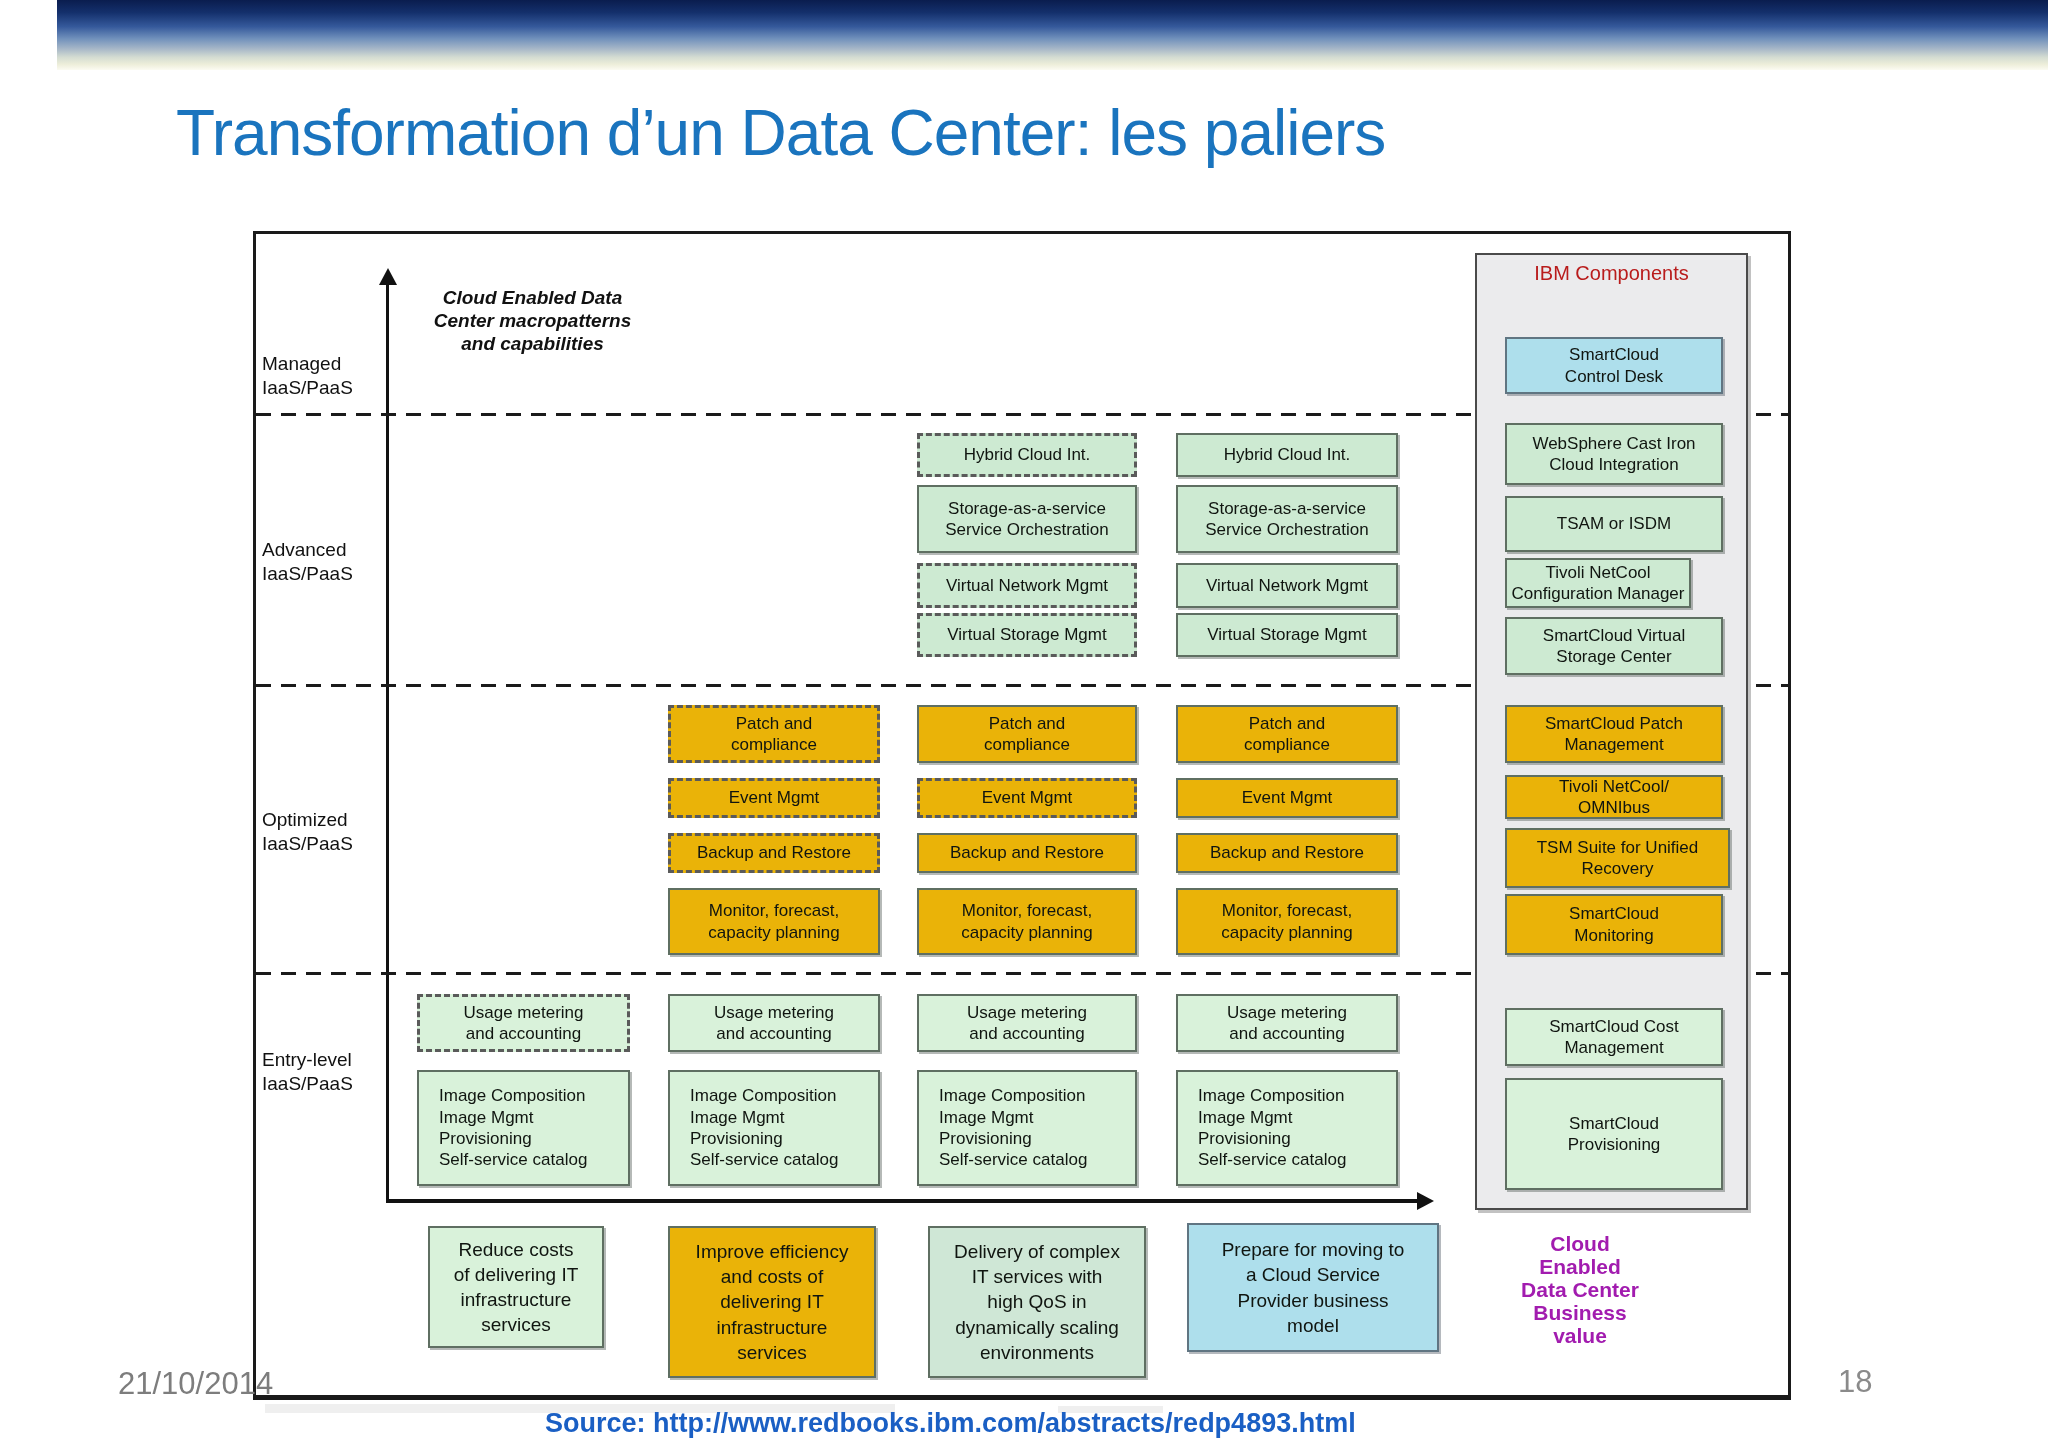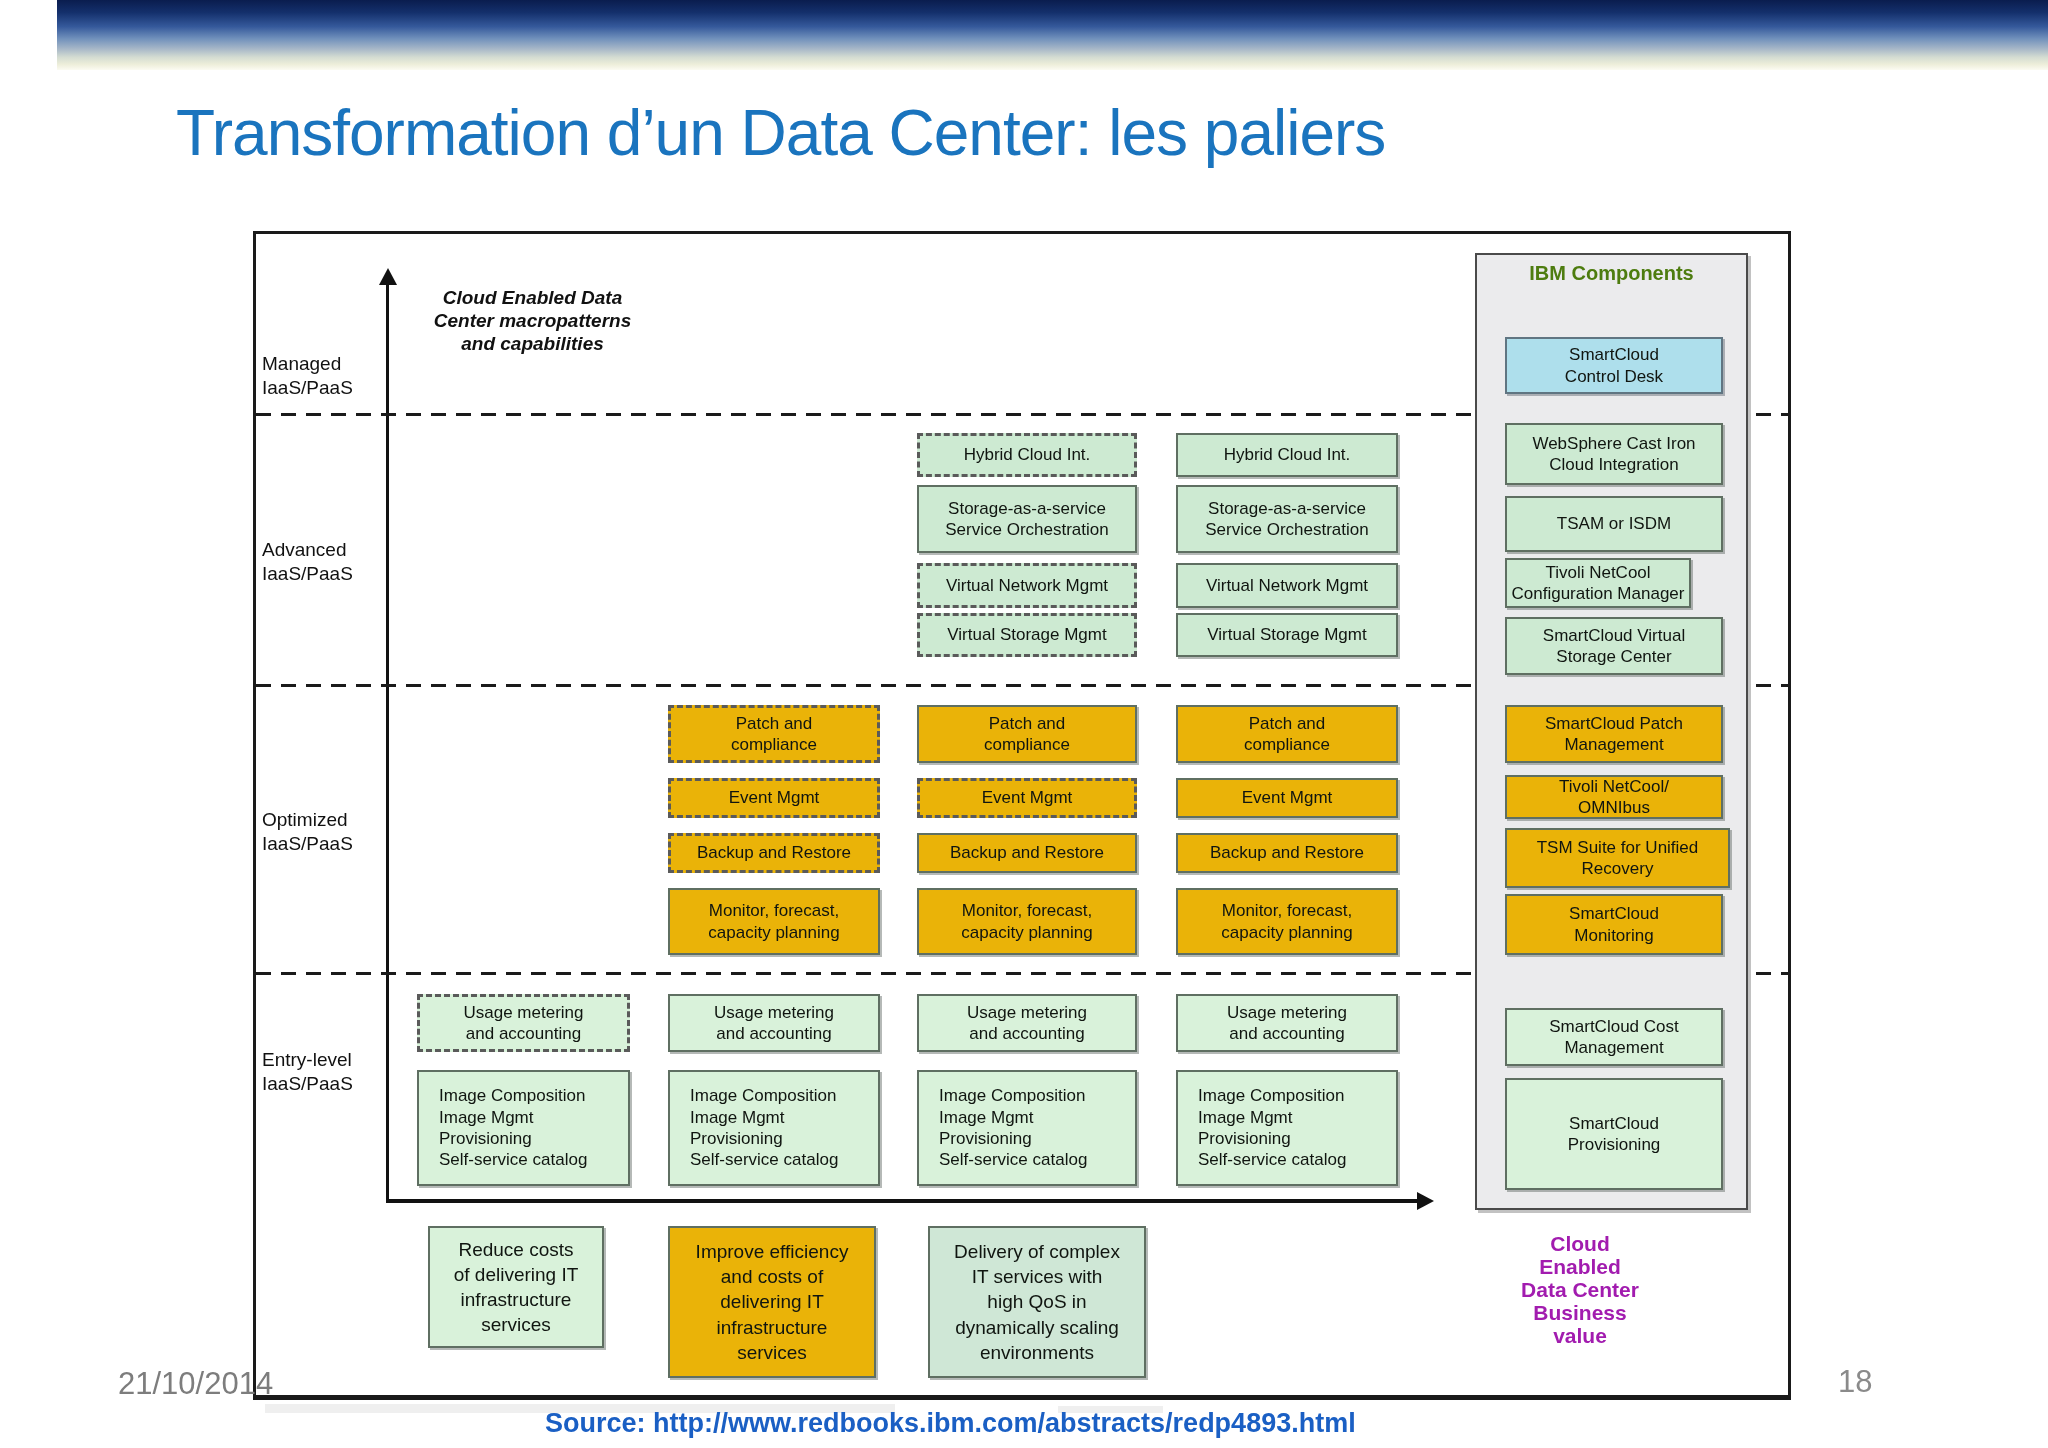--- a/index.html
+++ b/index.html
@@ -27,7 +27,7 @@
   #ibm-panel{position:absolute;left:1475px;top:253px;width:273px;height:957px;
     background:#ebebed;border:2px solid #4a4a4a;box-sizing:border-box;box-shadow:3px 3px 0 rgba(80,80,80,.35);}
   #ibm-header{position:absolute;left:1475px;top:262px;width:273px;text-align:center;
-    font-size:20px;font-weight:700;color:#4d7c0f;}
+    font-size:20px;font-weight:400;color:#b91c1c;}
   
   .box{position:absolute;display:flex;align-items:center;justify-content:center;
     text-align:center;font-size:17px;line-height:1.26;color:#101510;

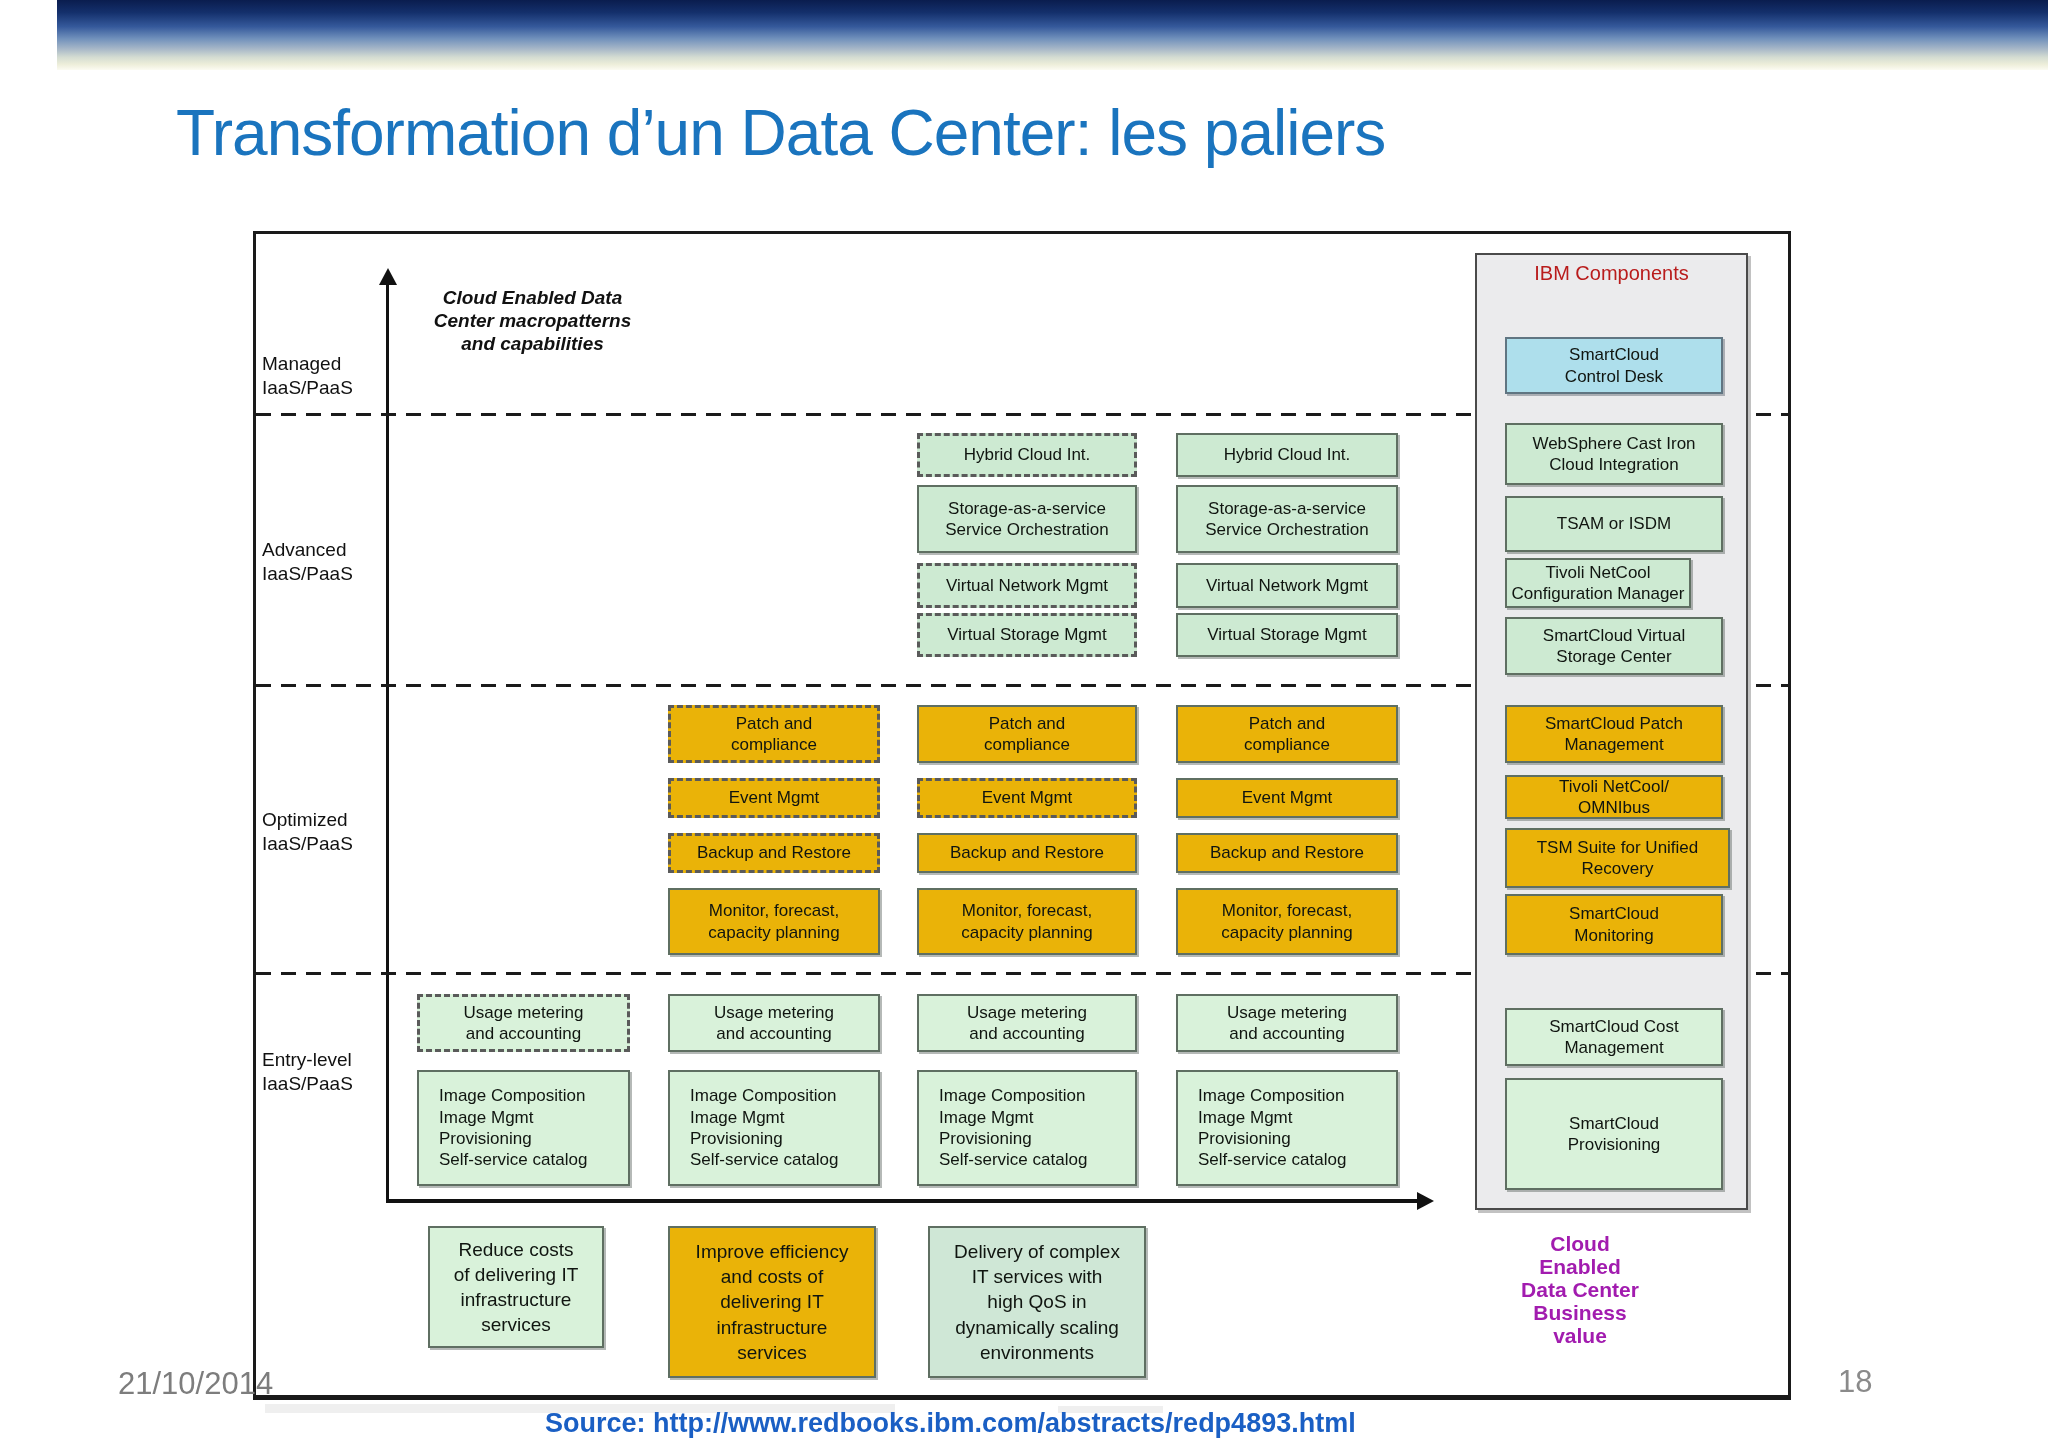--- a/index.html
+++ b/index.html
@@ -189,6 +189,10 @@
 high QoS in
 dynamically scaling
 environments</div>
+  <div class="box solid-gray bottom-box fill-blue" style="left:1187px;top:1223px;width:252px;height:129px">Prepare for moving to
+a Cloud Service
+Provider business
+model</div>
   <div id="value-label">Cloud
 Enabled
 Data Center

